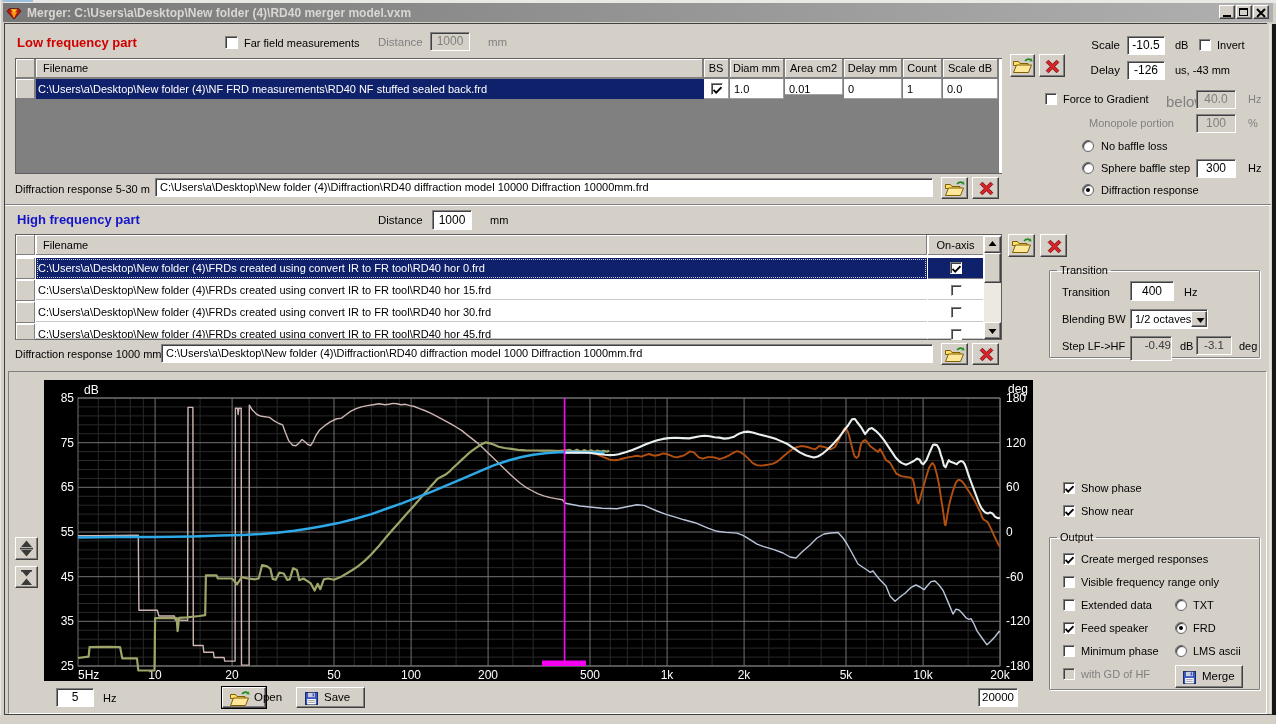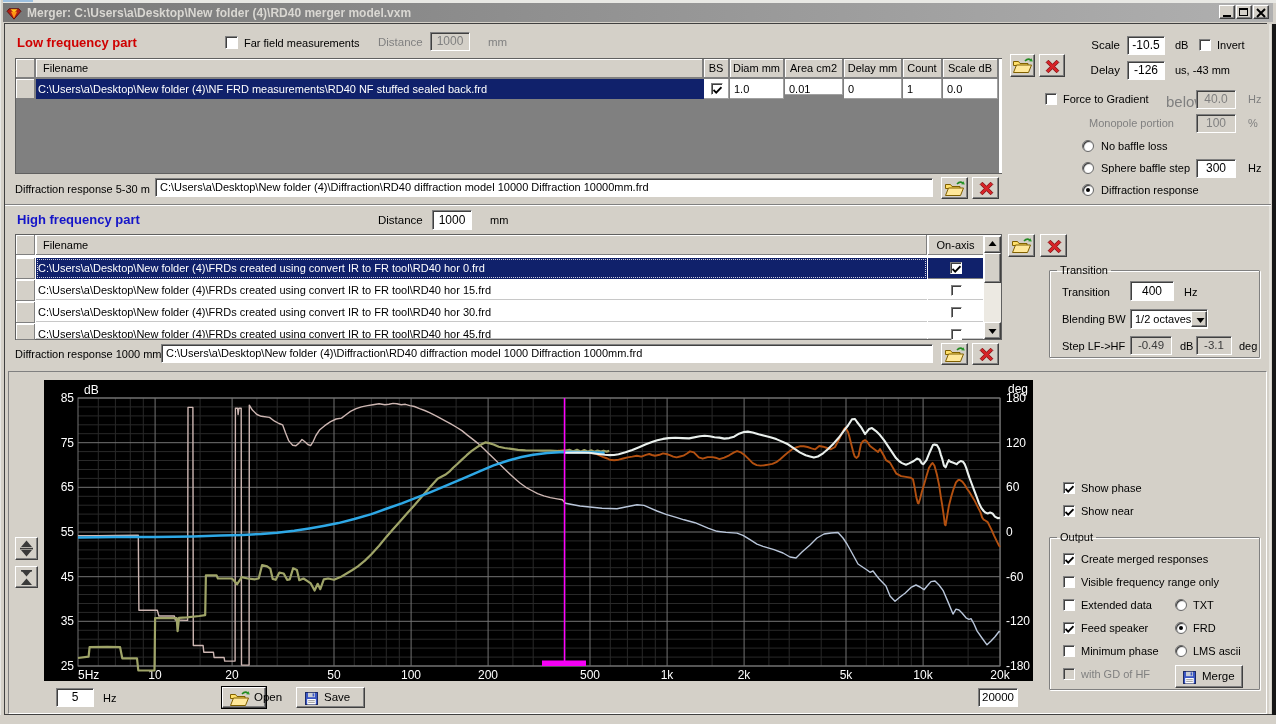--- a/index.html
+++ b/index.html
@@ -199,7 +199,7 @@
       </svg></span>
   </div>
 <div style="position:absolute;left:1062px;top:340px;text-align:left;color:#000;font-size:11px;white-space:nowrap">Step LF-&gt;HF</div>
-<div class="tbx" style="left:1130px;top:336px;width:42px;height:19px;background:#d4d0c8;color:#3a3a3a;text-align:center;font-size:11.5px;line-height:17px">-0.49</div>
+<div class="tbx" style="left:1130px;top:336px;width:42px;height:25px;background:#d4d0c8;color:#3a3a3a;text-align:right;font-size:11.5px;line-height:17px">-0.49</div>
 <div style="position:absolute;left:1180px;top:340px;text-align:left;color:#000;font-size:11px;white-space:nowrap">dB</div>
 <div class="tbx" style="left:1196px;top:336px;width:36px;height:19px;background:#d4d0c8;color:#3a3a3a;text-align:center;font-size:11.5px;line-height:17px">-3.1</div>
 <div style="position:absolute;left:1239px;top:340px;text-align:left;color:#000;font-size:11px;white-space:nowrap">deg</div>

